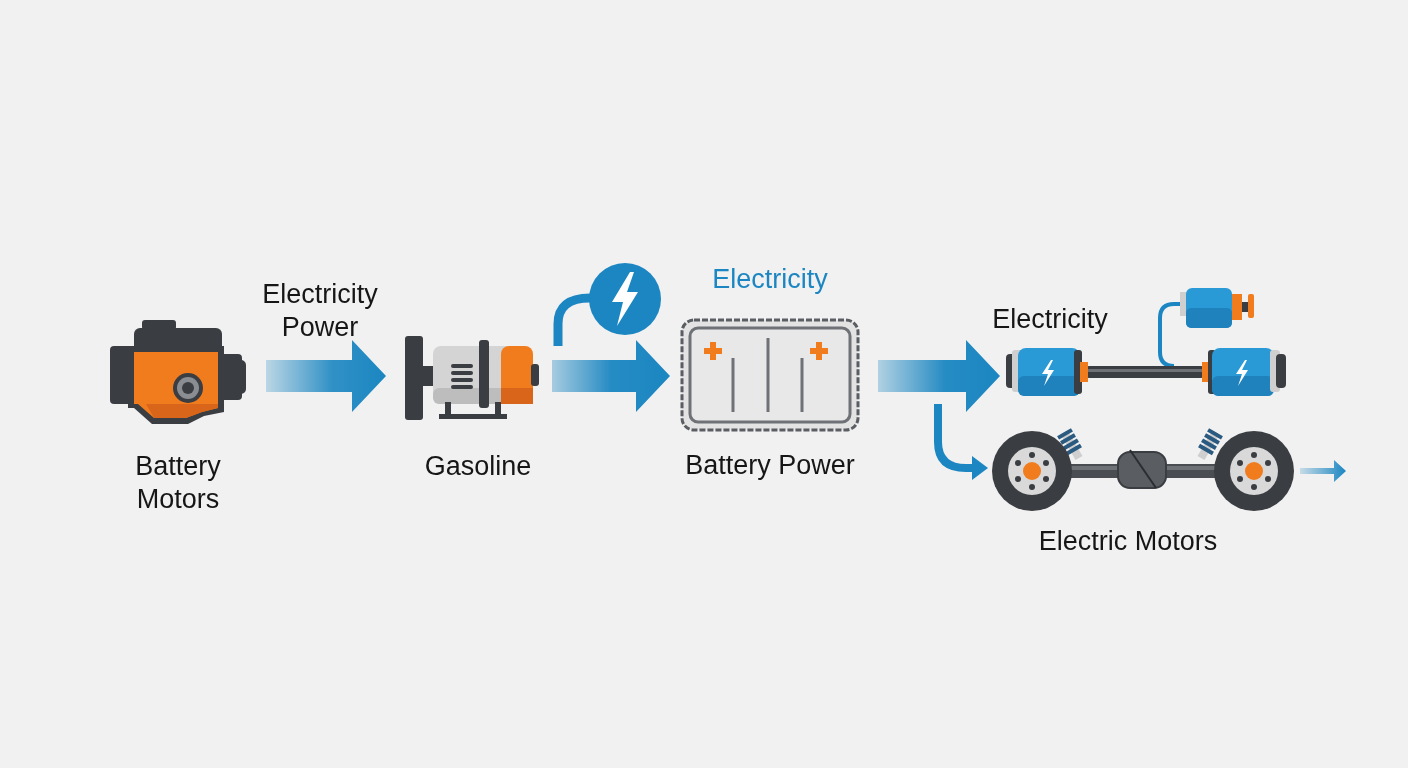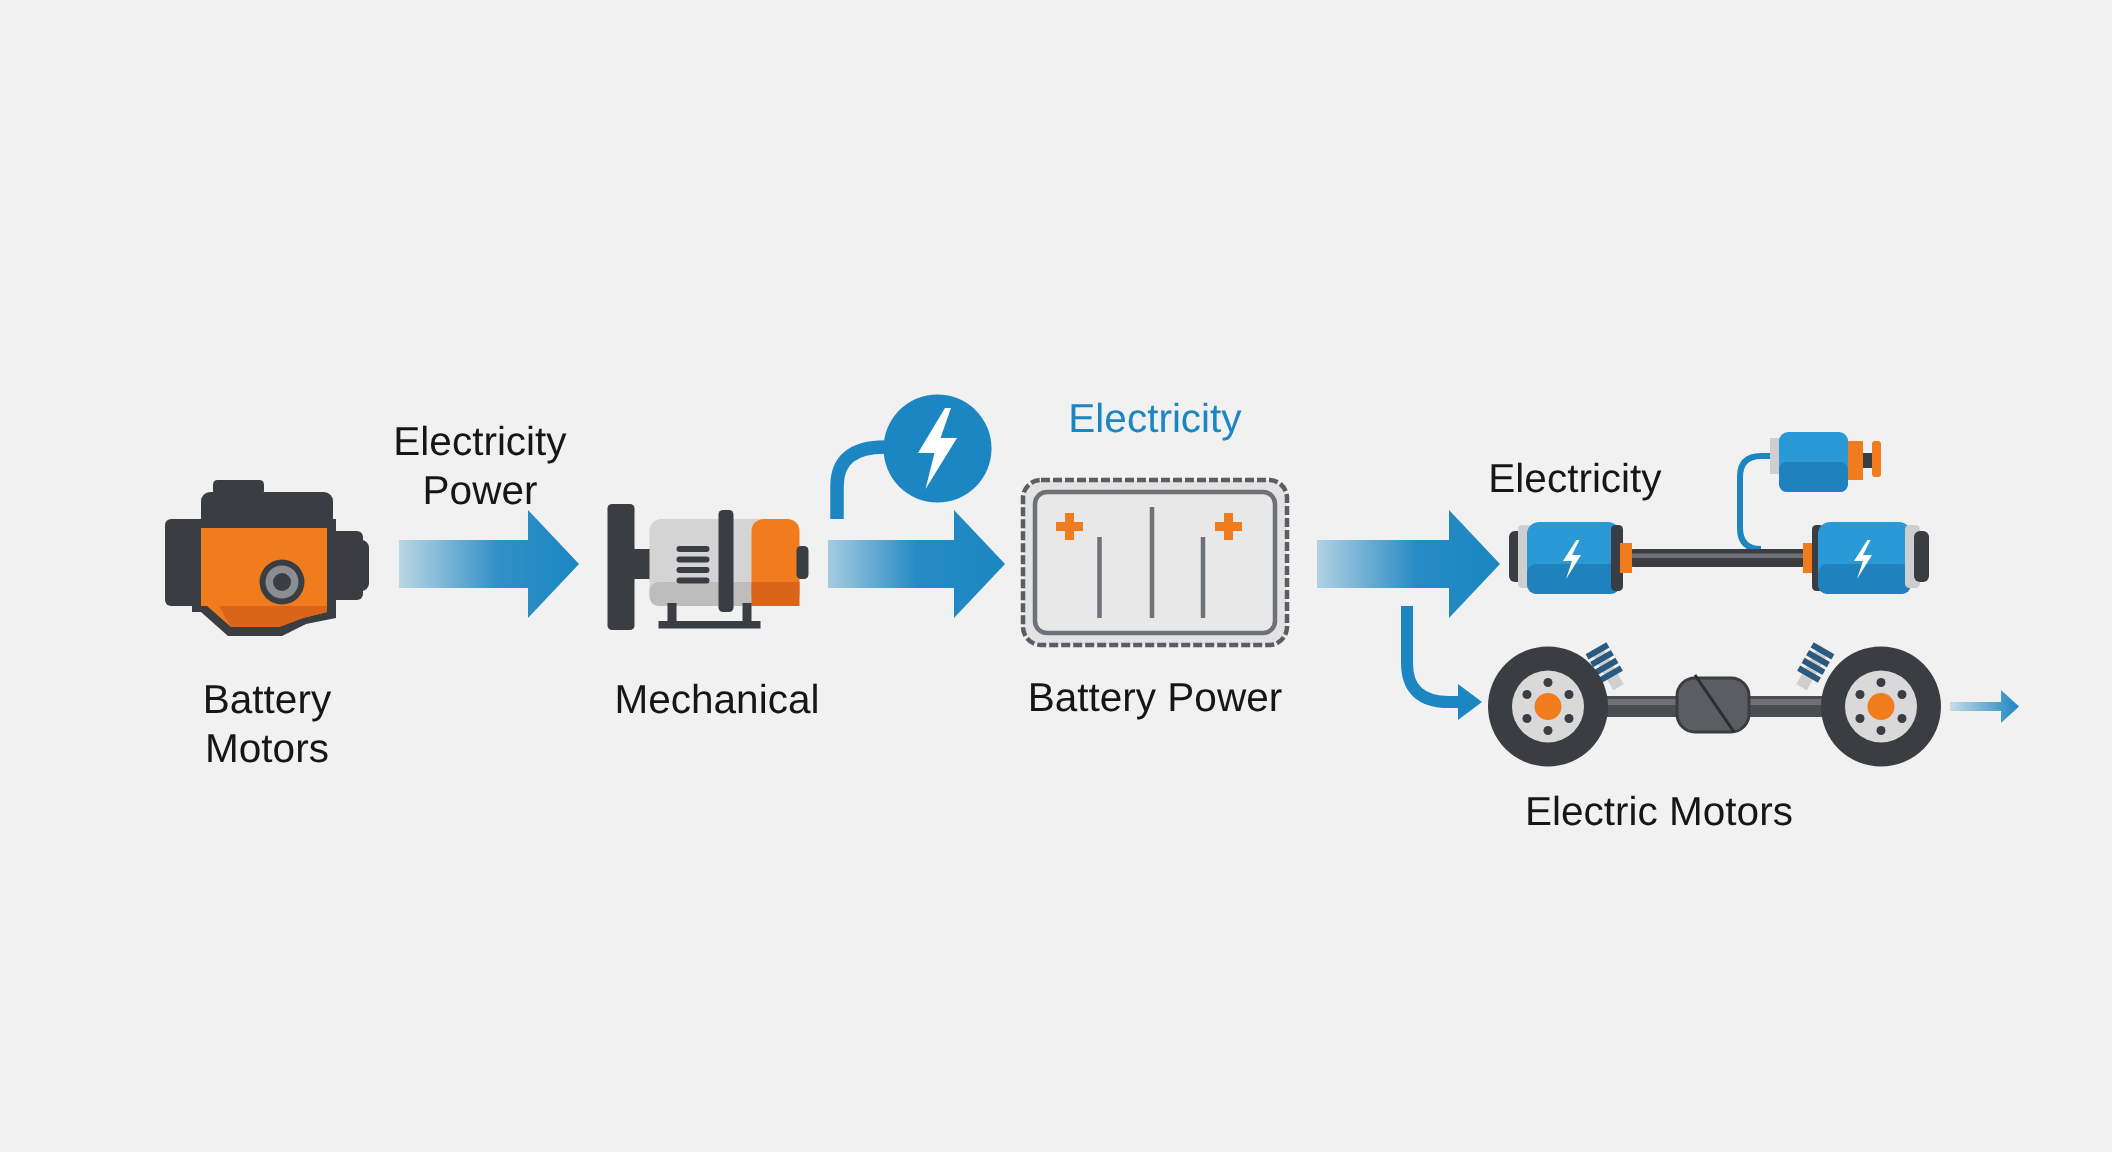--- a/index.html
+++ b/index.html
@@ -65,7 +65,7 @@
   <rect x="92" y="66" width="6" height="14" fill="#3a3d42"></rect>
   <rect x="36" y="78" width="68" height="5" fill="#3a3d42"></rect>
 </svg>
-<div class="label" style="left:398px;top:450px;width:160px">Mechanical</div>
+<div class="label" style="left:398px;top:450px;width:160px">Gasoline</div>
 
 <svg style="left:550px;top:262px" width="120" height="90" viewBox="0 0 120 90">
   <path d="M8 84 L8 62 Q8 36 40 36 L50 36" fill="none" stroke="#1b86c1" stroke-width="9"></path>

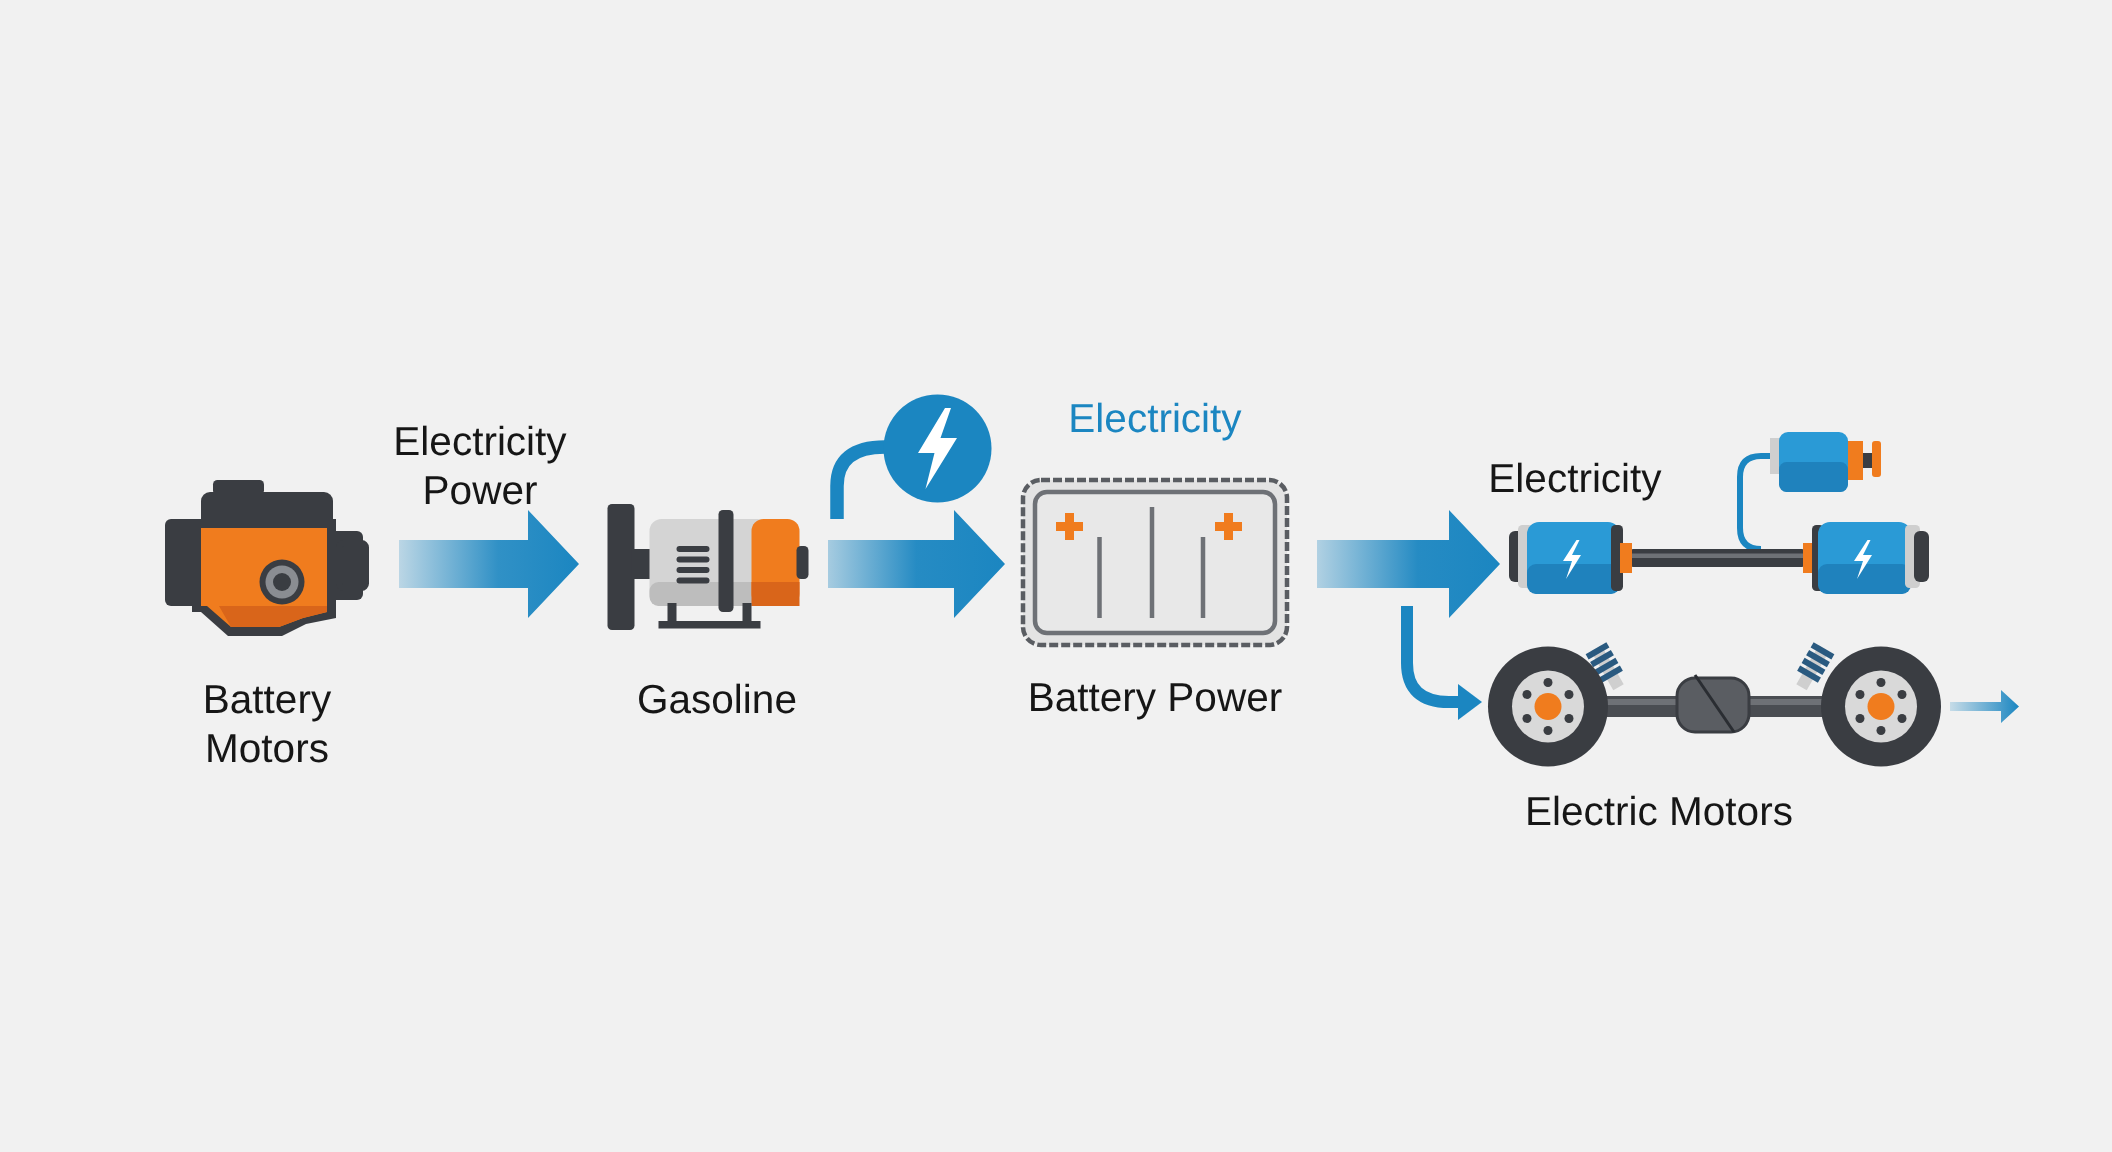--- a/index.html
+++ b/index.html
@@ -203,6 +203,6 @@
   <path d="M0 8 L34 8 L34 0 L46 11 L34 22 L34 14 L0 14 Z" fill="url(#gD)"></path>
 </svg>
 
-<div class="label" style="left:1008px;top:525px;width:196px">Electric Motors</div>
+<div class="label" style="left:1030px;top:525px;width:196px">Electric Motors</div>
 
 </body></html>

